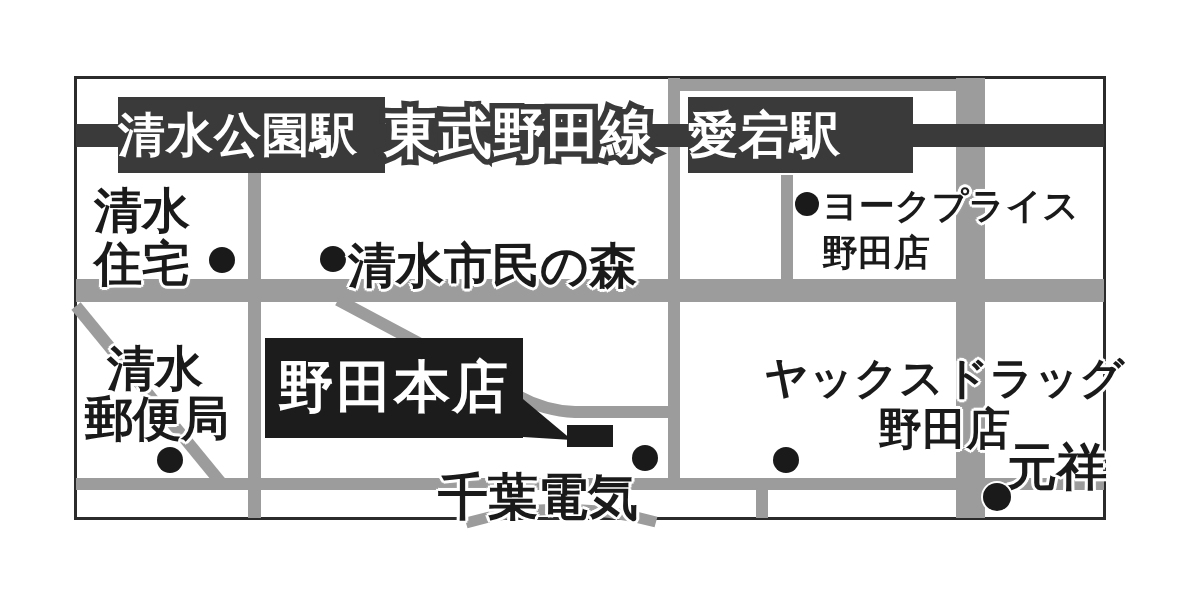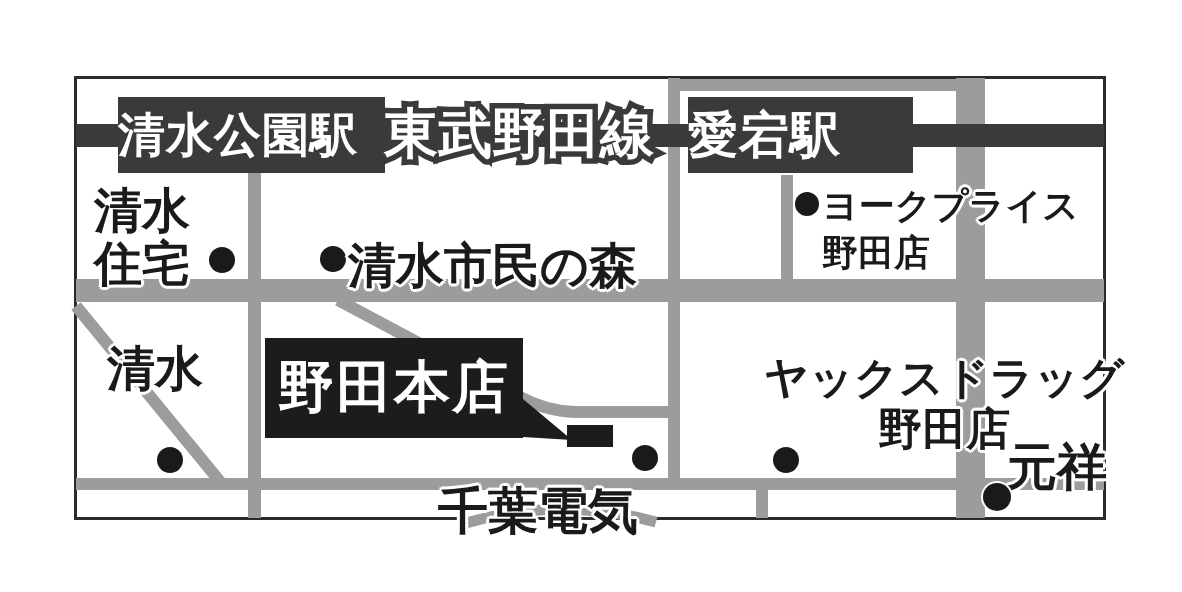--- a/index.html
+++ b/index.html
@@ -97,6 +97,7 @@
 
   <div class="label" style="left:85px;top:344px;width:140px;font-size:48px;line-height:50px;text-align:center;">
     <div>清水</div>
+    <div>郵便局</div>
   </div>
   <div class="dot" style="left:157px;top:447px;width:26px;height:26px;"></div>
 

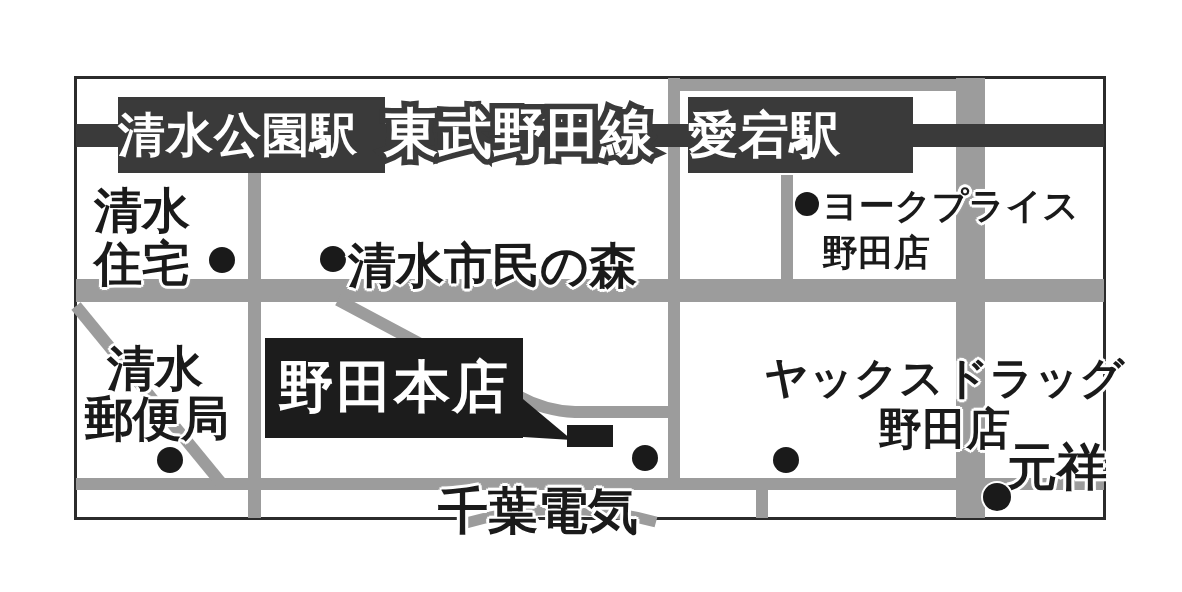--- a/index.html
+++ b/index.html
@@ -101,7 +101,7 @@
   </div>
   <div class="dot" style="left:157px;top:447px;width:26px;height:26px;"></div>
 
-  <div class="label" style="left:438px;top:478px;font-size:50px;">千葉電気</div>
+  <div class="label" style="left:438px;top:464px;font-size:50px;">千葉電気</div>
   <div class="dot" style="left:632px;top:445px;width:26px;height:26px;"></div>
 
   <div class="label" style="left:764px;top:352px;font-size:44px;line-height:51px;text-align:center;">

